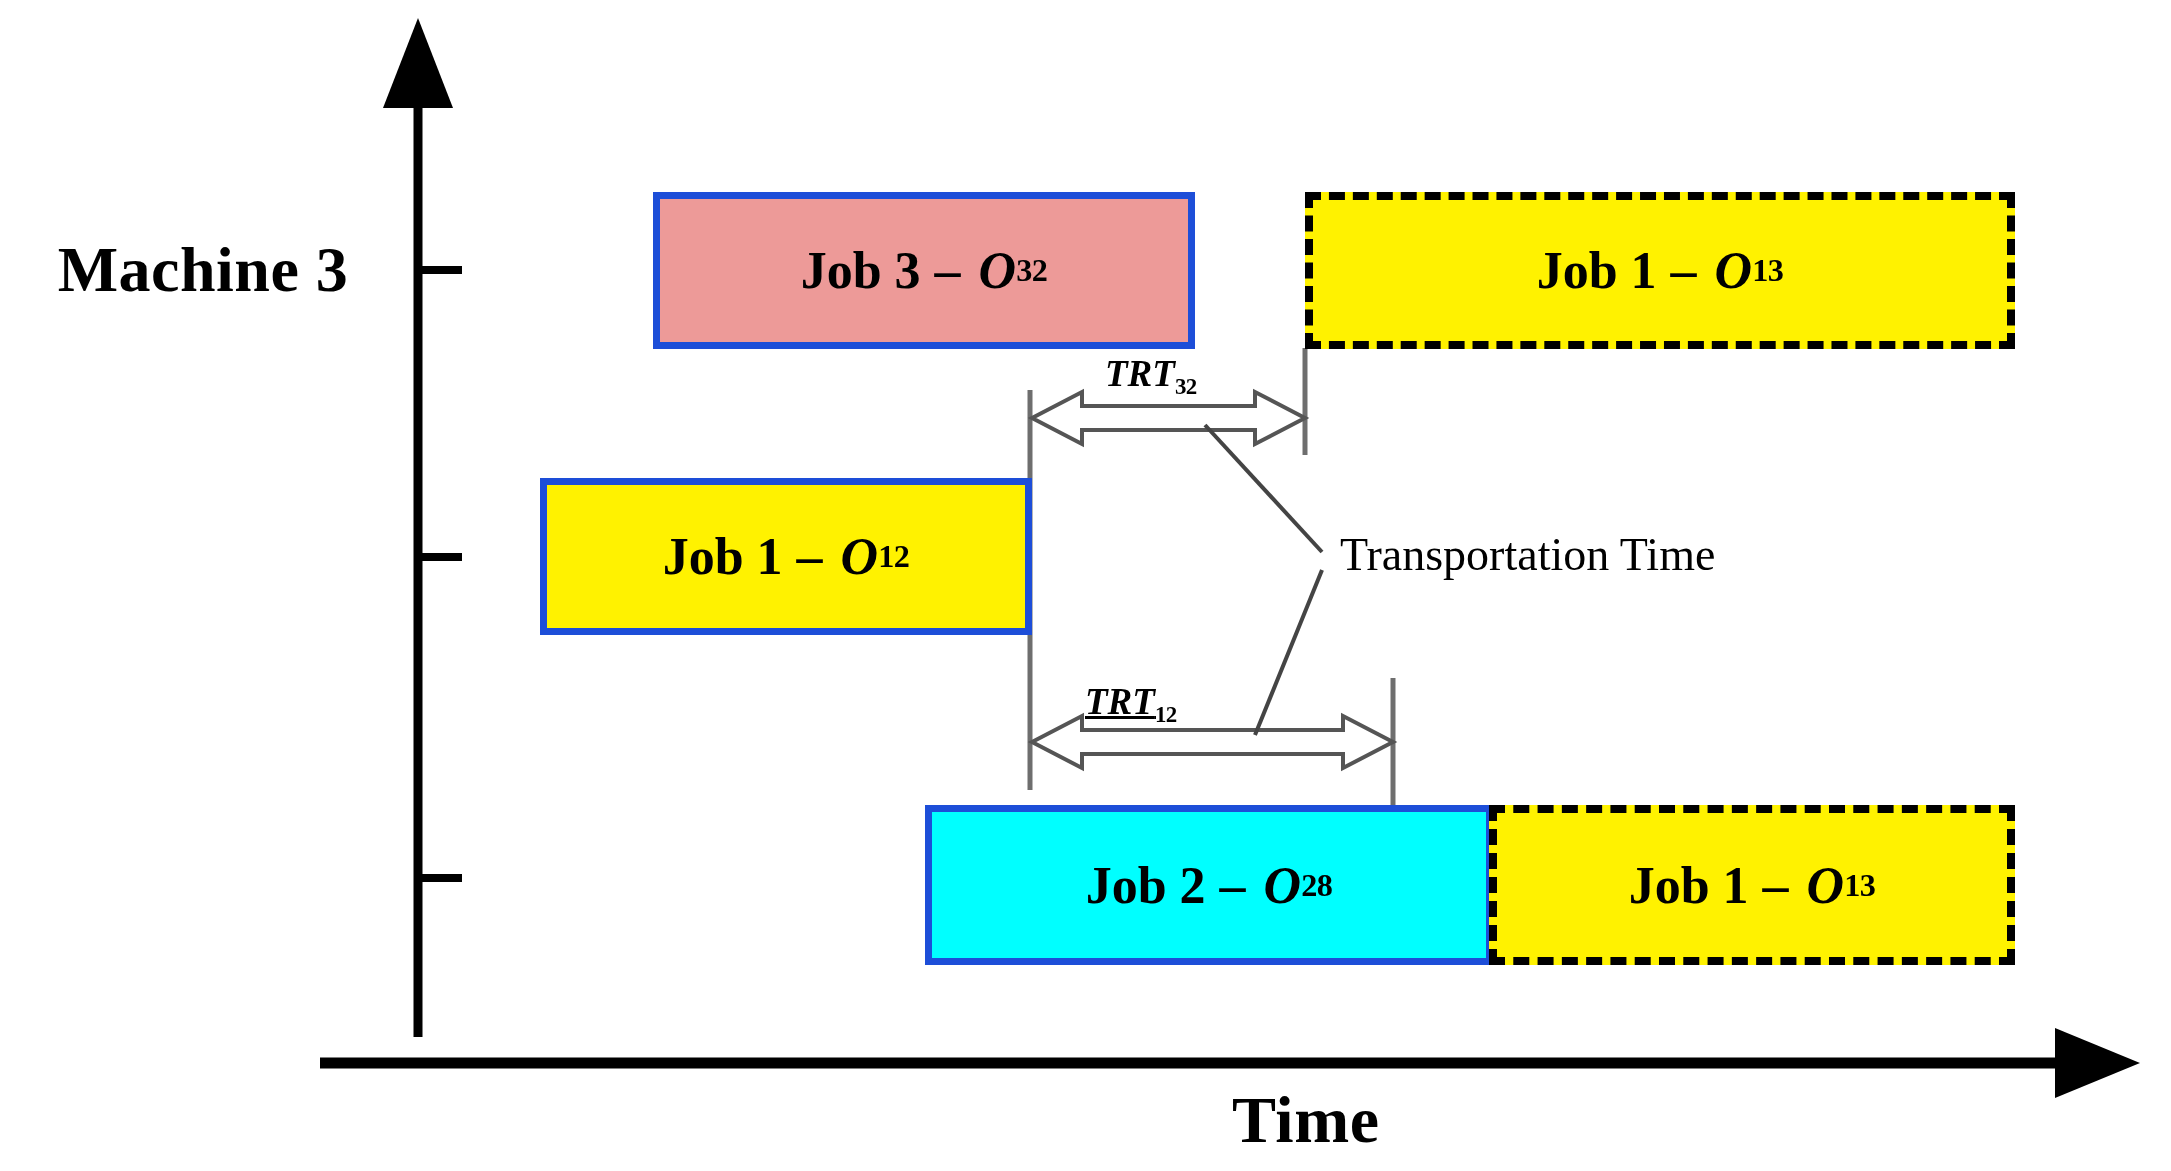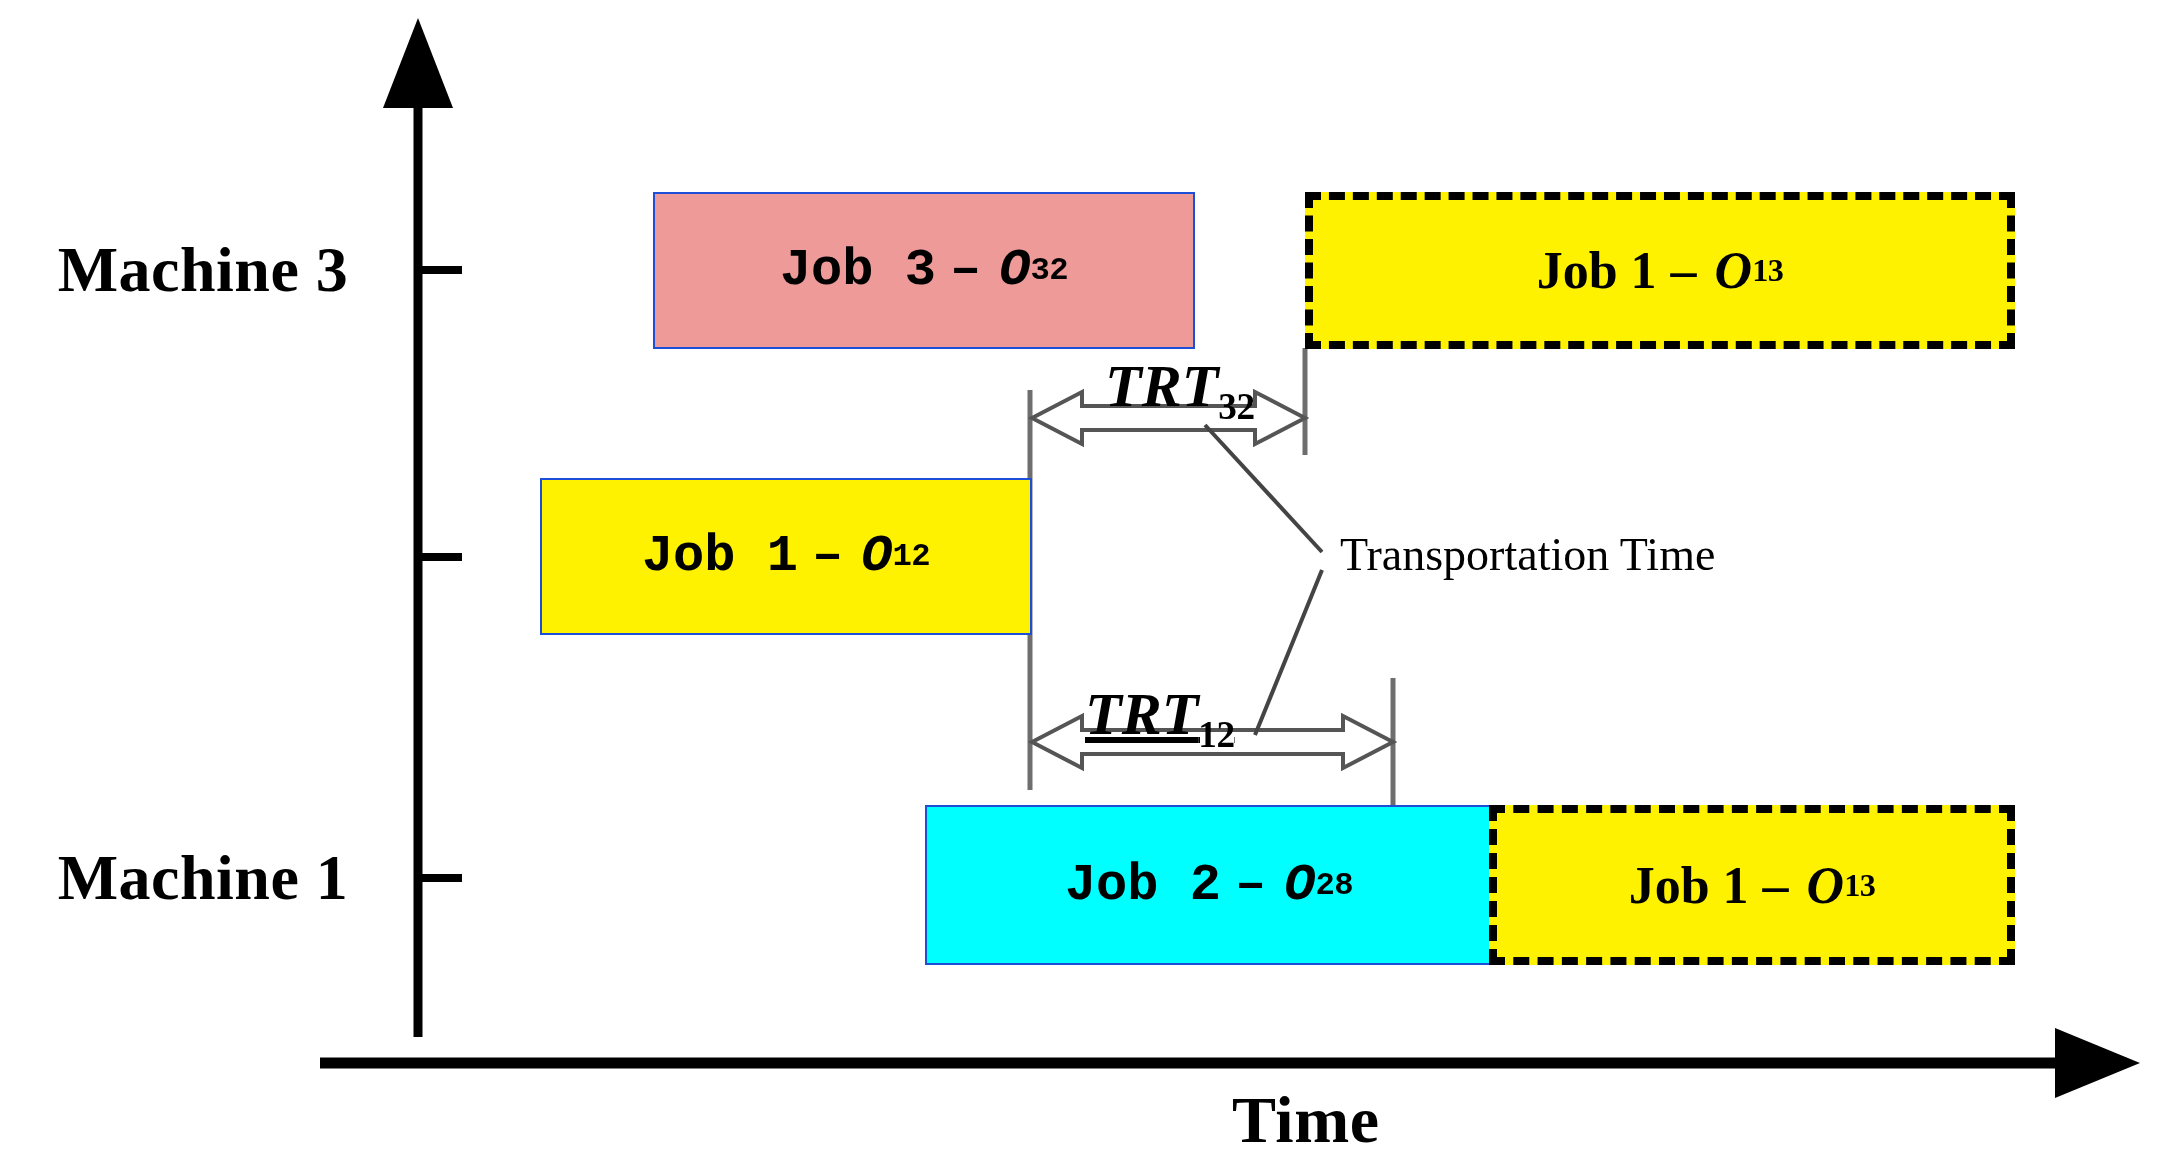--- a/index.html
+++ b/index.html
@@ -65,7 +65,7 @@
     font-weight: bold;
     white-space: nowrap;
   }
-  .bar.solid  { border: 2px solid #1d4ed8; font-family: Liberation Mono, monospace; }
+  .bar.solid  { border: 7px solid #1d4ed8; }
   .bar.dashed { border: 8px dashed #000000; }
 
   .bar .op {

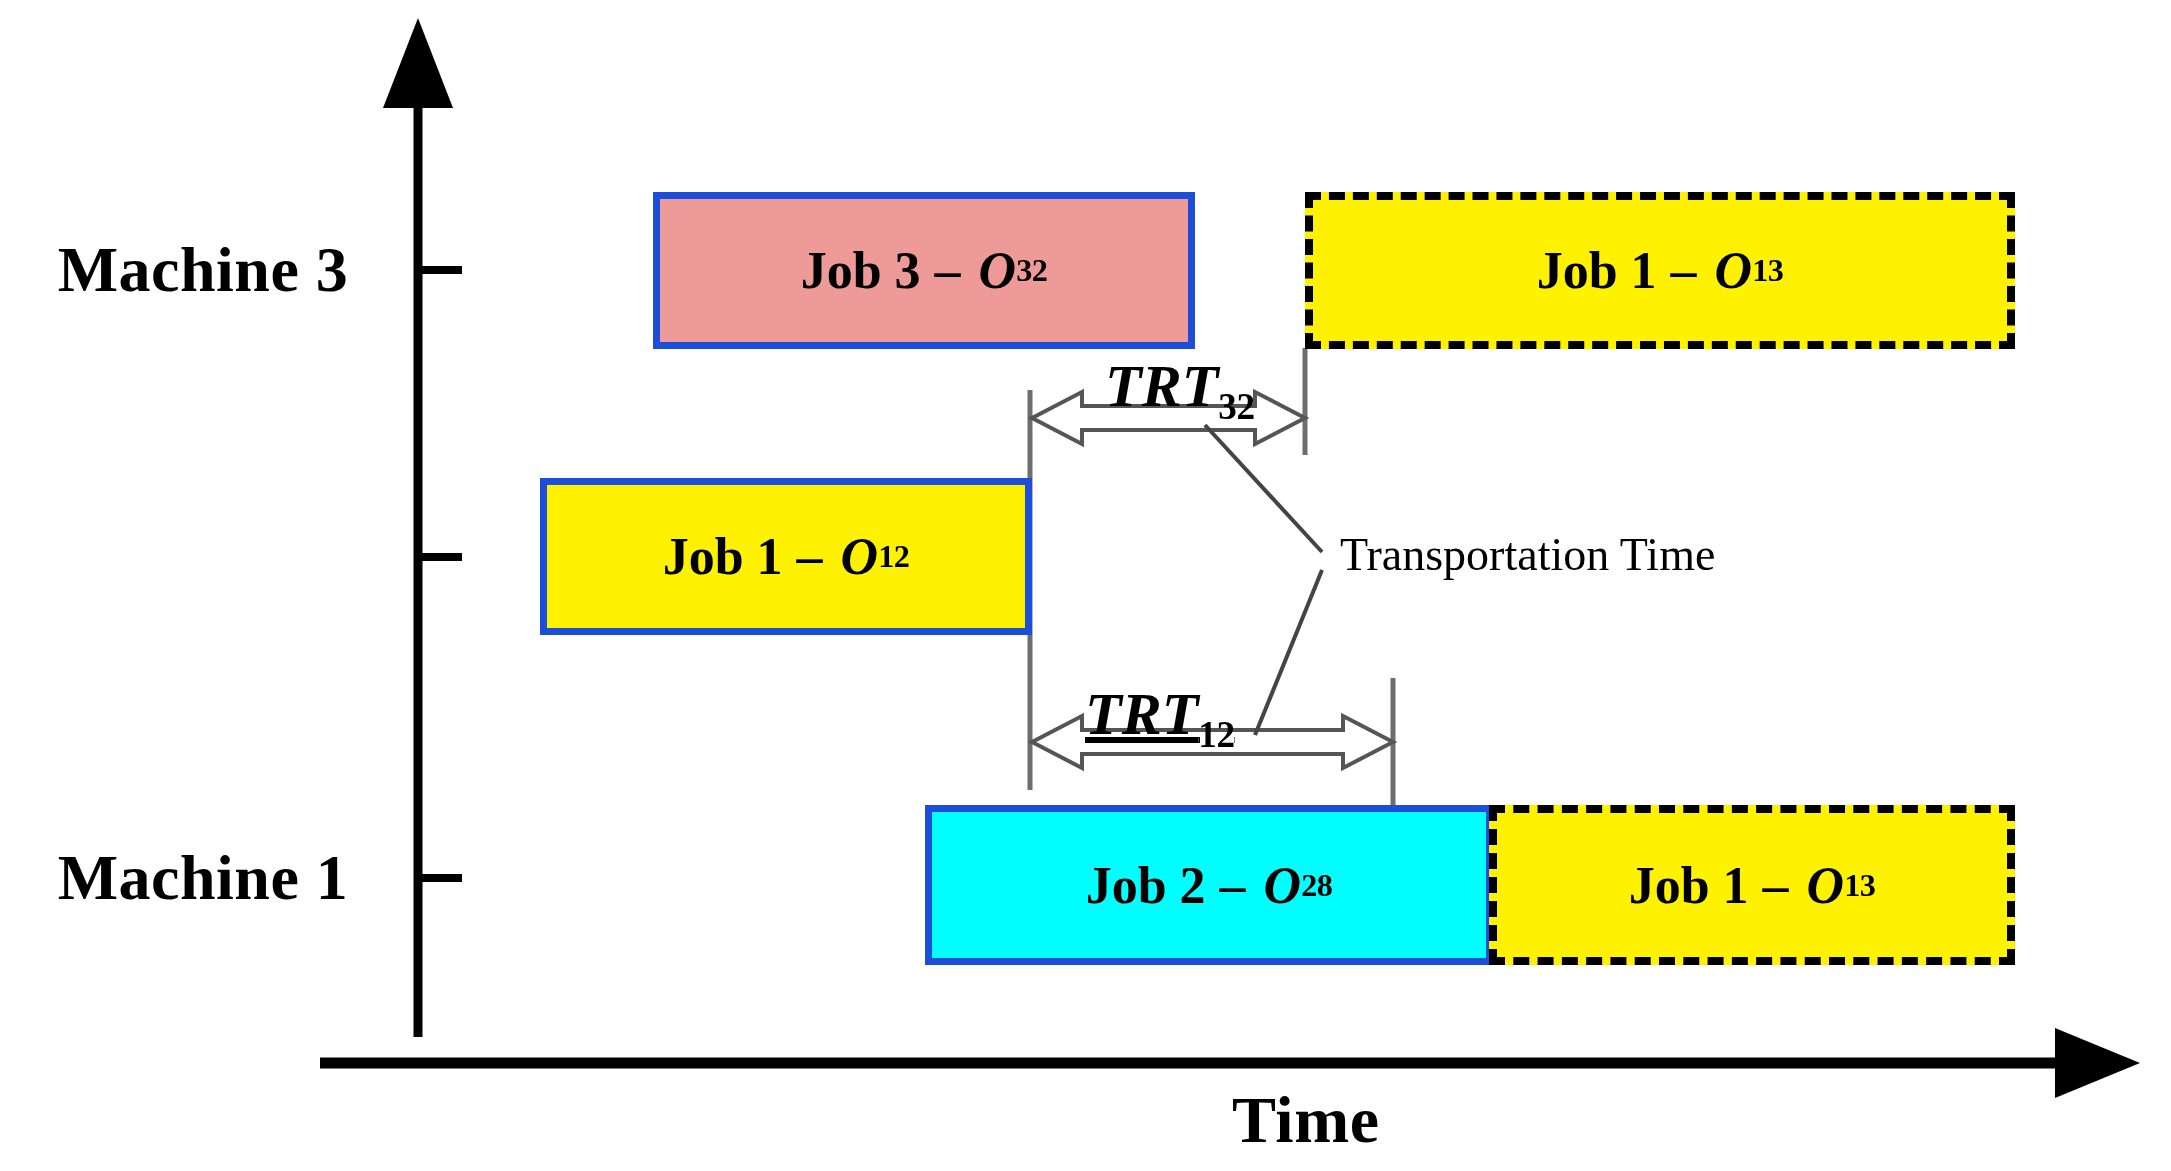--- a/index.html
+++ b/index.html
@@ -91,7 +91,7 @@
     font-family: "Liberation Serif", "DejaVu Serif", serif;
     font-style: italic;
     font-weight: bold;
-    font-size: 60px;
+    font-size: 37px;
     color: #000000;
     white-space: nowrap;
   }

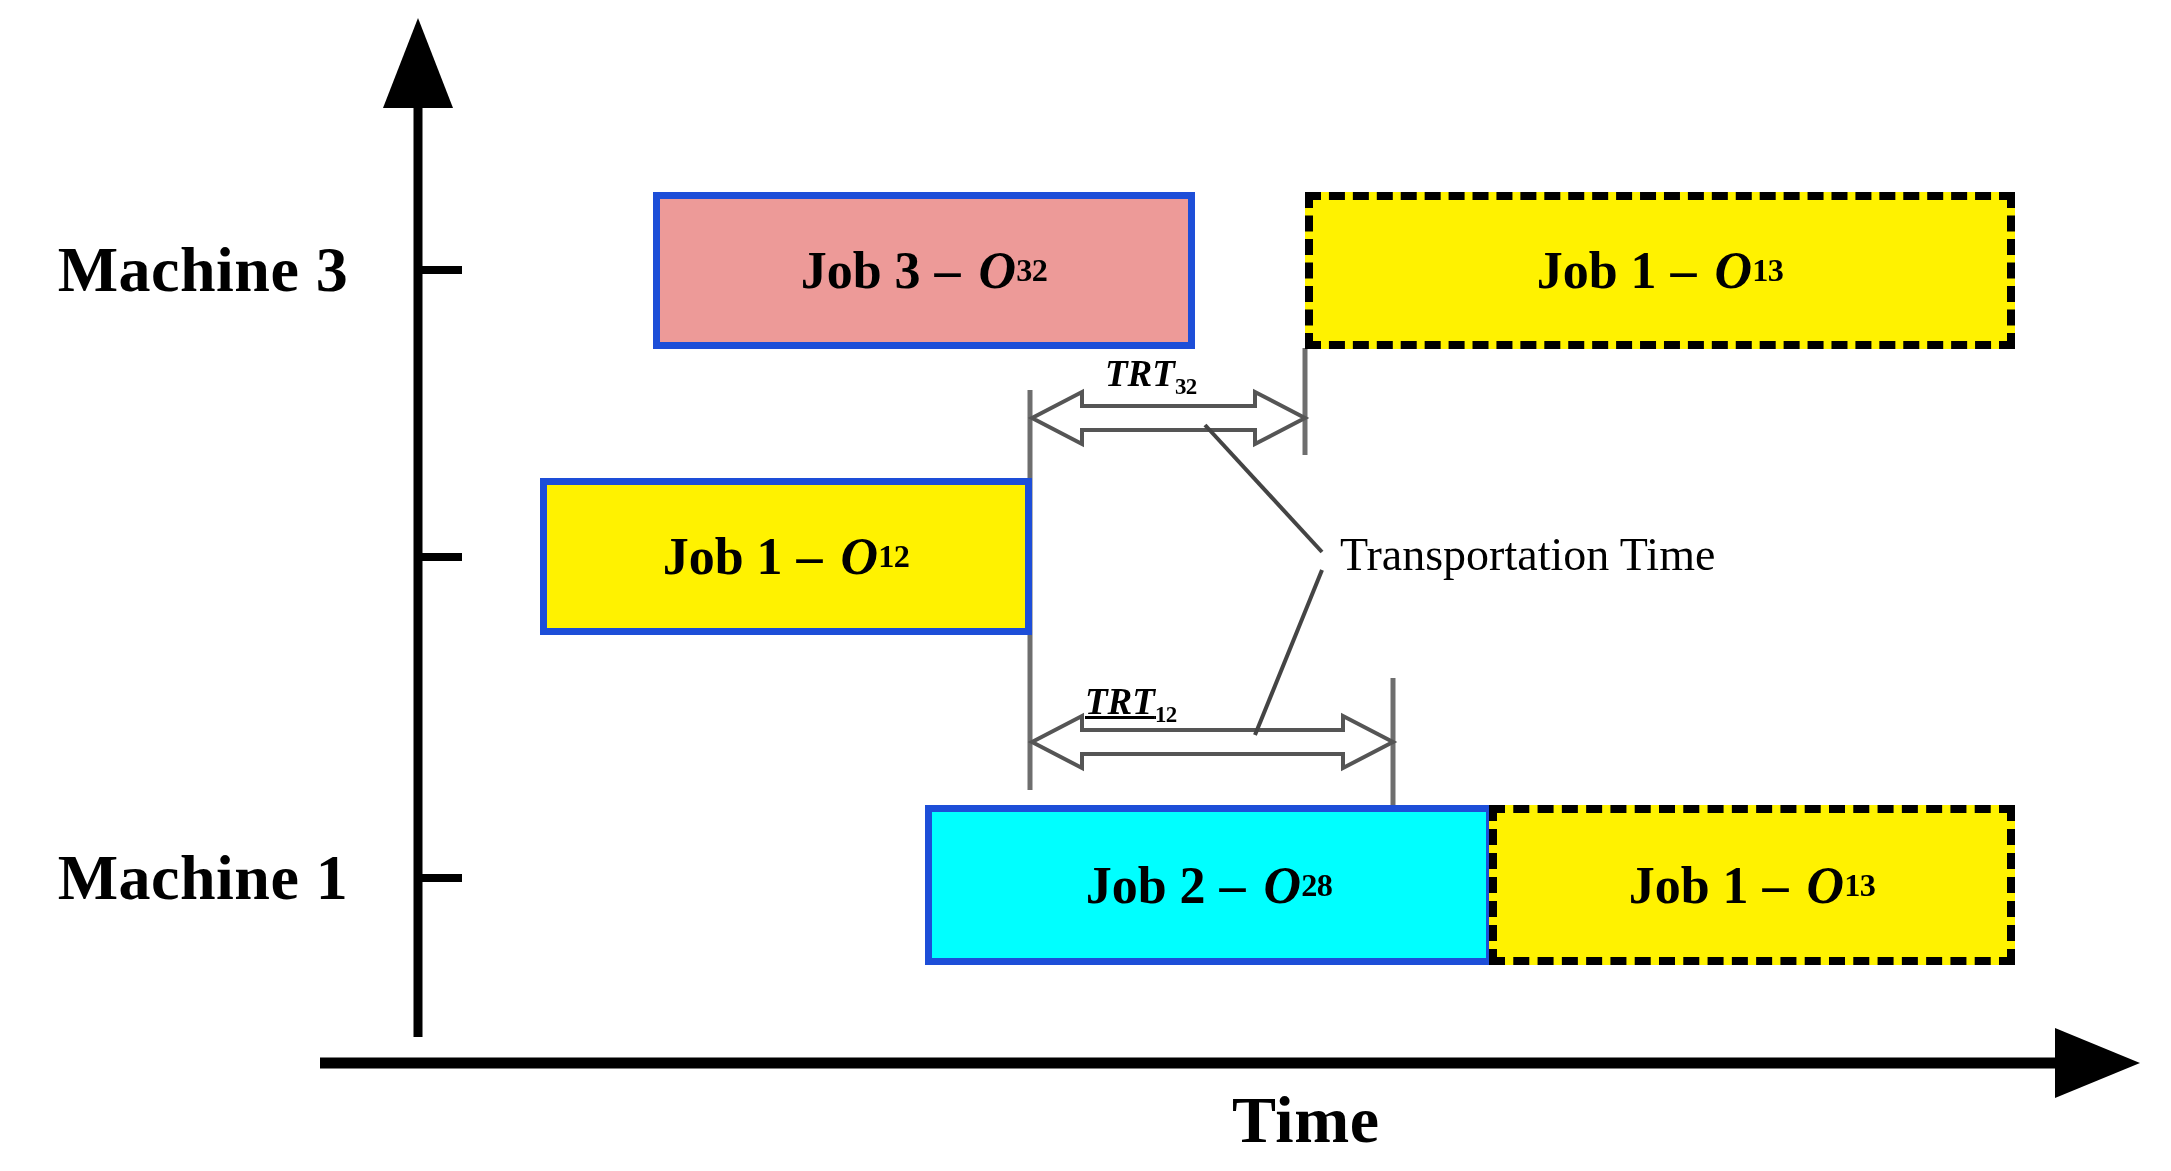--- a/index.html
+++ b/index.html
@@ -155,7 +155,6 @@
   </svg>
 
   <div class="axis-label machine-label" id="label-m3">Machine 3</div>
-  <div class="axis-label machine-label" id="label-m1">Machine 1</div>
 
   <div class="axis-label" id="label-time">Time</div>
 

